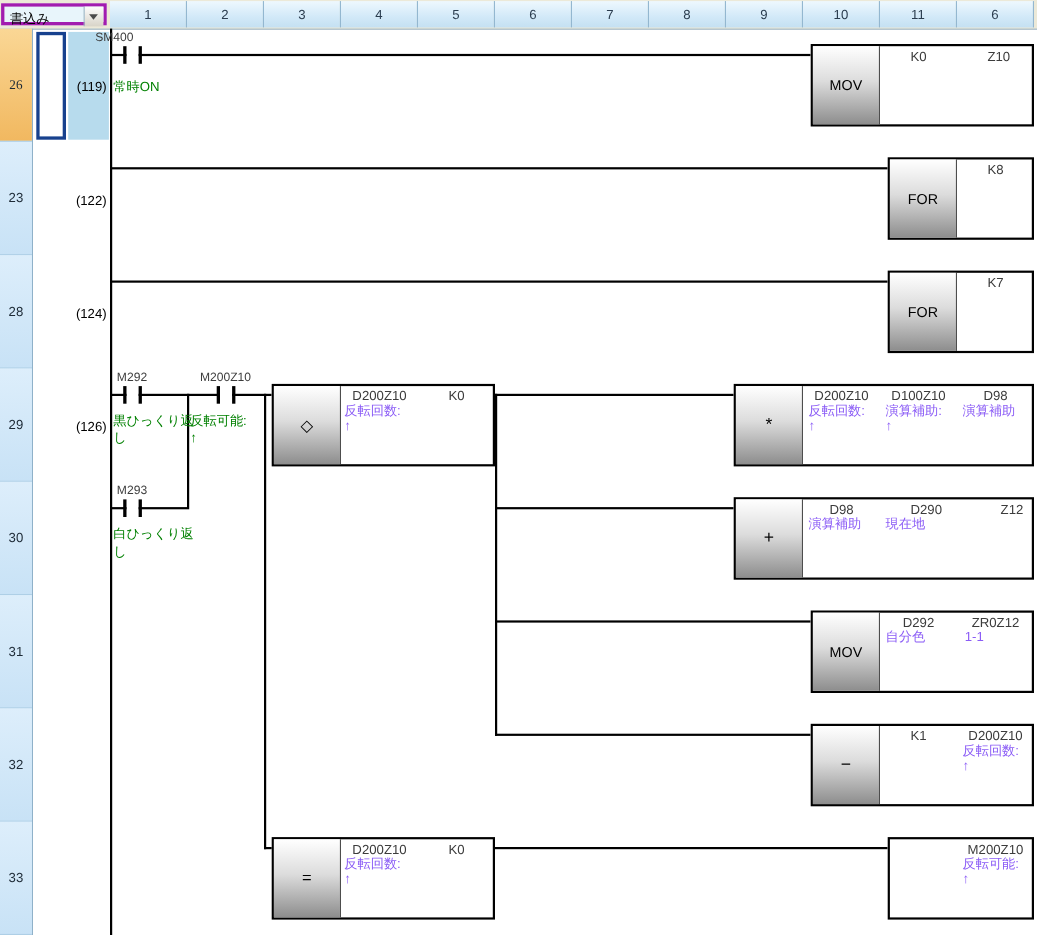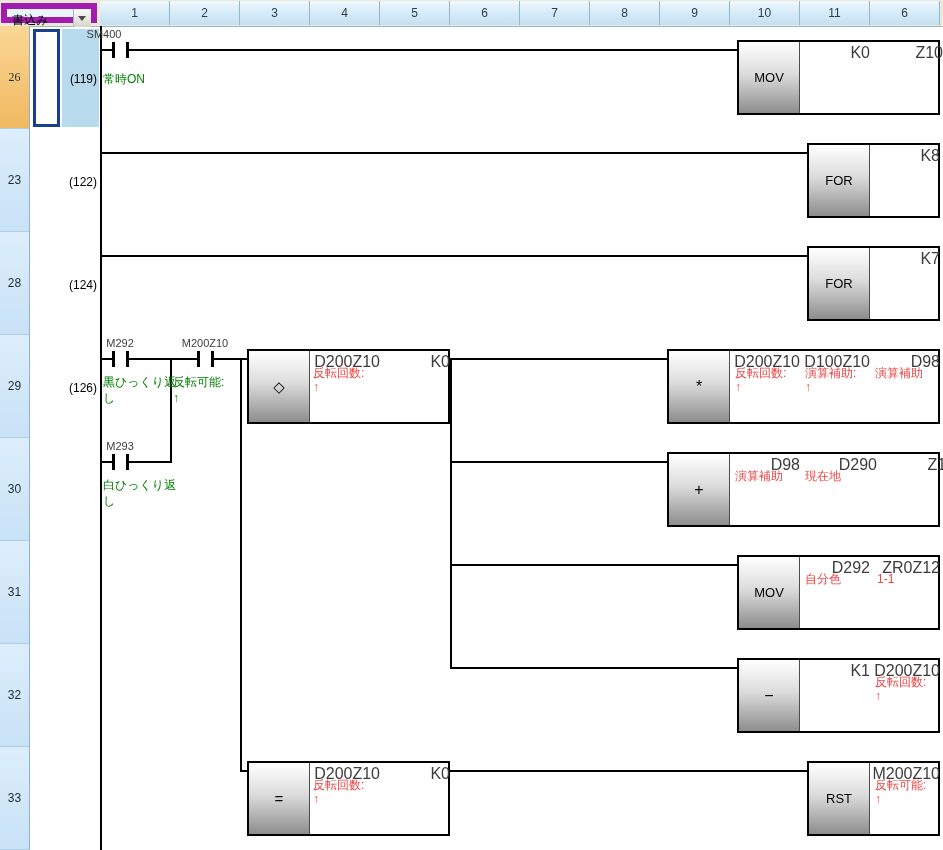--- a/index.html
+++ b/index.html
@@ -10,7 +10,7 @@
   }
   
   .topbar{position:absolute;left:0;top:0;width:943px;height:26px;background:#ece9d8;border-bottom:1px solid #9db6c7;}
-  .modecombo{position:absolute;left:1px;top:3px;width:96px;height:20px;background:#e8f5fb;border:6px solid #a21caf;box-sizing:border-box;}
+  .modecombo{position:absolute;left:1px;top:3px;width:96px;height:20px;background:#e8f5fb;border:3px solid #a21caf;box-sizing:border-box;}
   .modecombo .txt{position:absolute;left:5px;top:3px;font-size:12px;color:#000;}
   .combobtn{position:absolute;right:0;top:0;width:17px;height:18px;background:linear-gradient(180deg,#fdfdfd,#d8d4c8);border-left:1px solid #9fb6c4;}
   .combobtn .arr{position:absolute;left:4px;top:7px;width:0;height:0;border-left:4px solid transparent;border-right:4px solid transparent;border-top:5px solid #4a4a4a;}

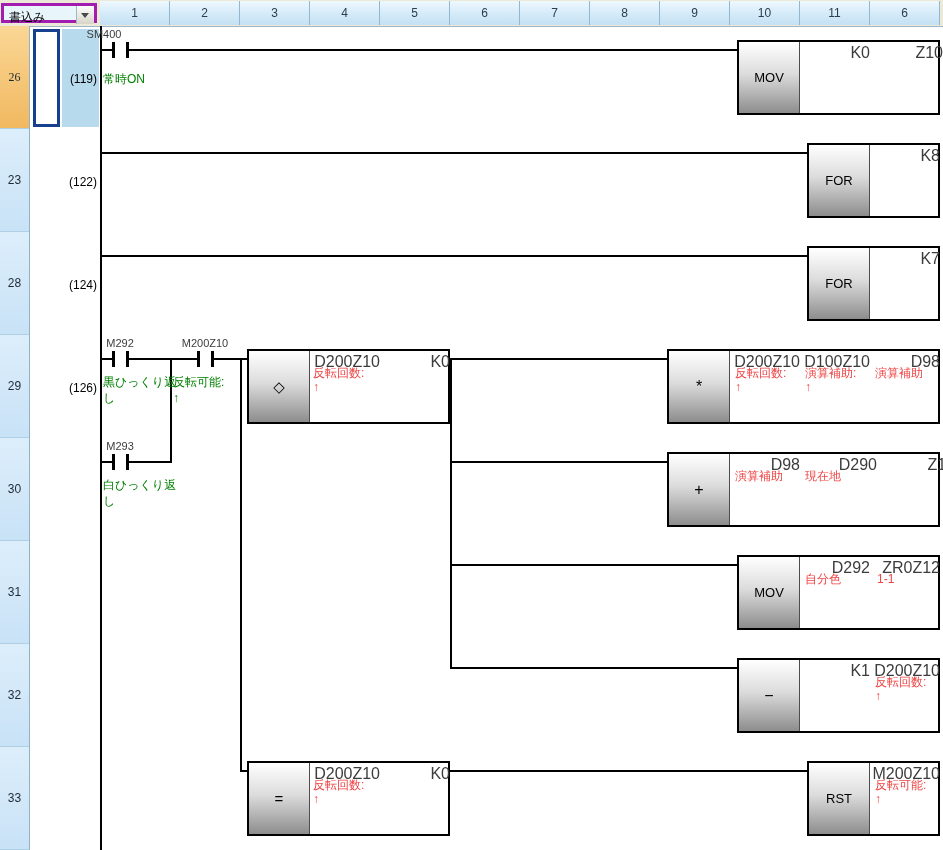--- a/index.html
+++ b/index.html
@@ -34,7 +34,7 @@
     background:linear-gradient(180deg,#ffffff 0%,#dcdcdc 45%,#8d8d8d 100%);
     border-right:1px solid #4d4d4d;display:flex;align-items:center;justify-content:center;
     font-size:13px;color:#000;}
-  .opname{position:absolute;top:2px;width:70px;text-align:right;font-size:16px;color:#3c3c3c;white-space:nowrap;}
+  .opname{position:absolute;top:2px;width:70px;text-align:center;font-size:12px;color:#3c3c3c;white-space:nowrap;}
   .opcom{position:absolute;font-size:12px;color:#ef4444;white-space:nowrap;line-height:14px;}
   
   .cursor-blue{position:absolute;left:33px;top:29px;width:27px;height:98px;border:3px solid #17418e;background:#fff;box-sizing:border-box;}

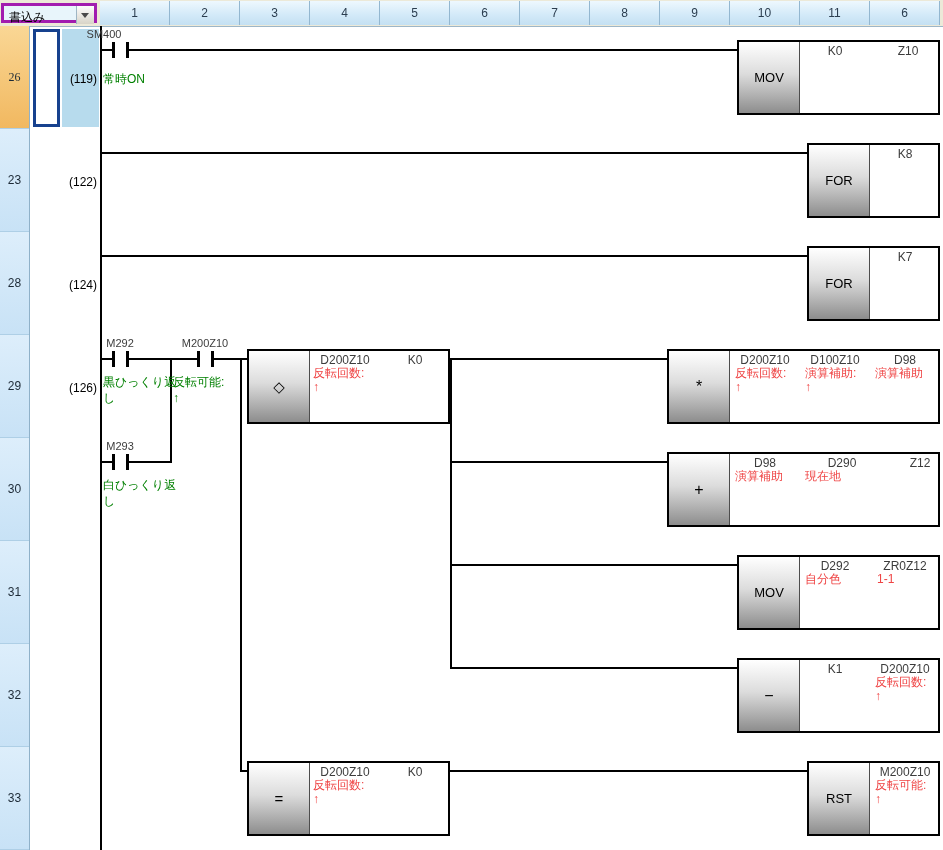--- a/index.html
+++ b/index.html
@@ -35,7 +35,7 @@
     border-right:1px solid #4d4d4d;display:flex;align-items:center;justify-content:center;
     font-size:13px;color:#000;}
   .opname{position:absolute;top:2px;width:70px;text-align:center;font-size:12px;color:#3c3c3c;white-space:nowrap;}
-  .opcom{position:absolute;font-size:12px;color:#ef4444;white-space:nowrap;line-height:14px;}
+  .opcom{position:absolute;font-size:12px;color:#8b5cf6;white-space:nowrap;line-height:14px;}
   
   .cursor-blue{position:absolute;left:33px;top:29px;width:27px;height:98px;border:3px solid #17418e;background:#fff;box-sizing:border-box;}
   .cursor-cell{position:absolute;left:62px;top:29px;width:37px;height:98px;background:#b7dbed;}

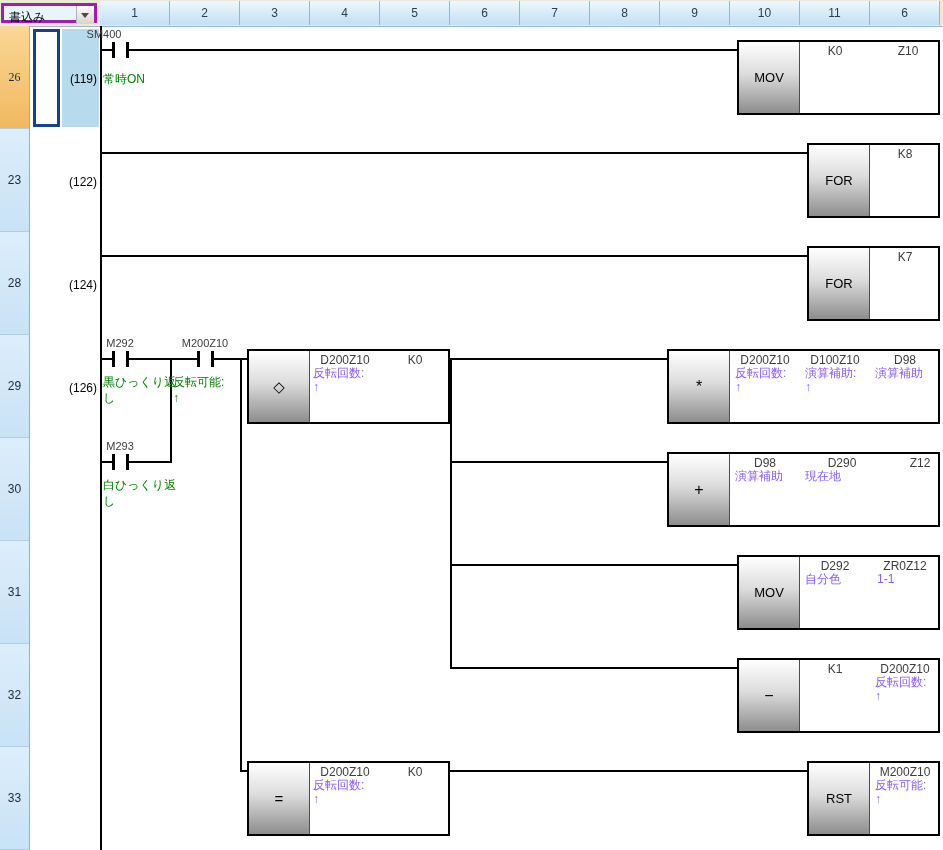--- a/index.html
+++ b/index.html
@@ -199,7 +199,6 @@
   </div>
 
   <div class="instr" style="left:807px;top:761px;width:133px;height:75px">
-    <div class="iblock">RST</div>
     <div class="opname" style="left:61px">M200Z10</div>
     <div class="opcom" style="left:66px;top:15px">反転可能:</div>
     <div class="opcom" style="left:66px;top:29px">↑</div>

